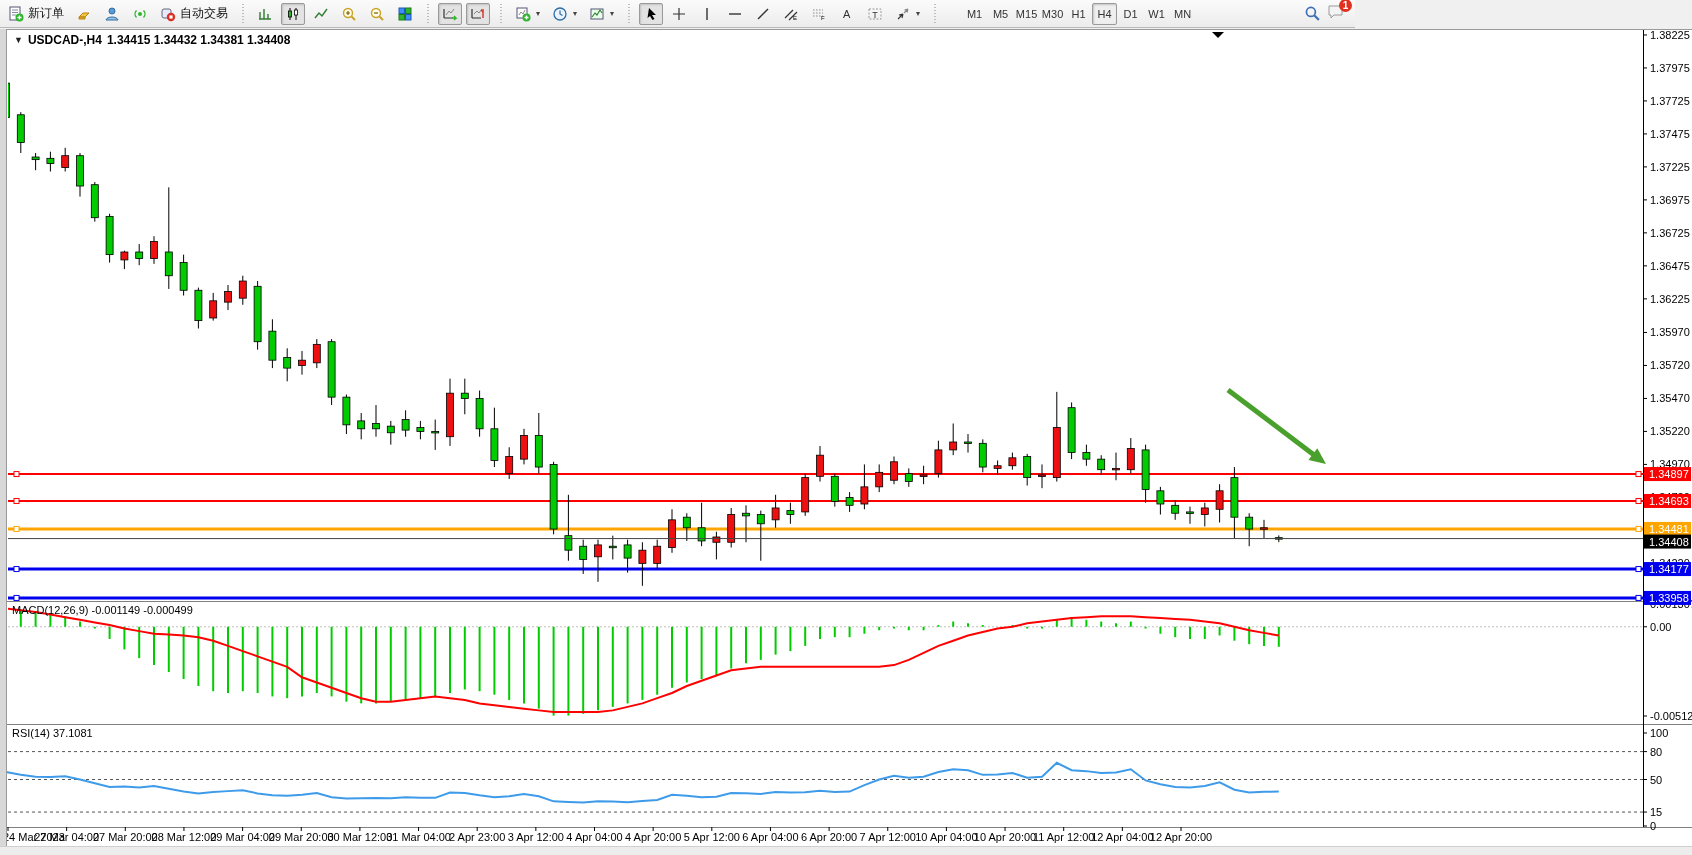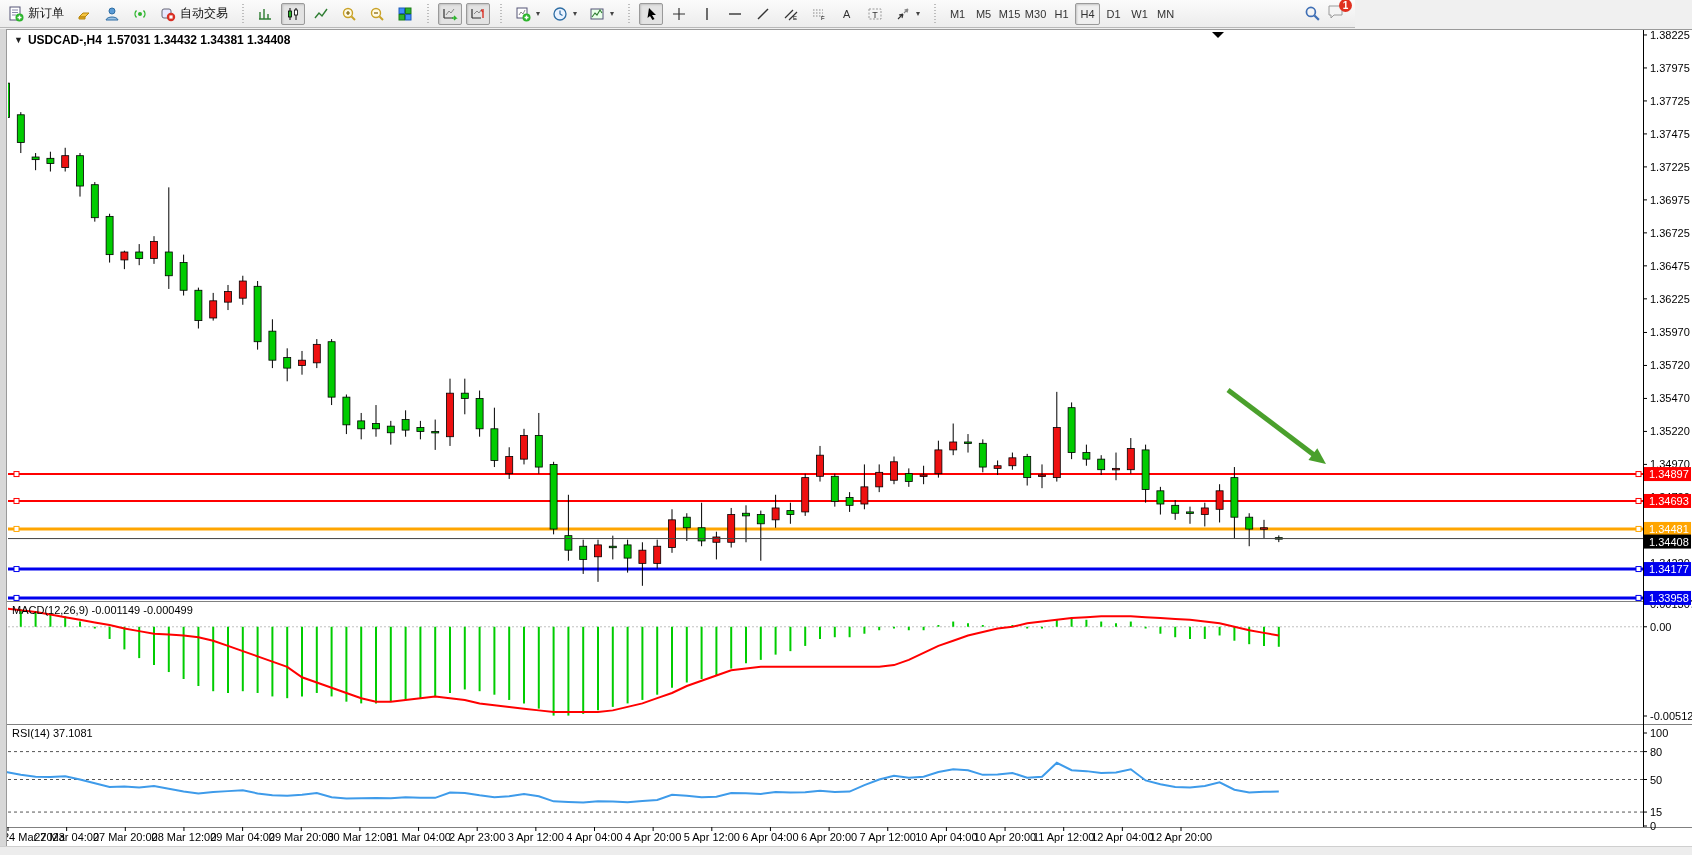--- a/index.html
+++ b/index.html
@@ -17,7 +17,7 @@
     background-size:2px 100%;background-repeat:no-repeat;background-position:center;}
   .caret{font-size:8px;color:#444;margin-left:1px;}
   .tficon{width:16px;height:16px;display:block;}
-  #timeframes{display:flex;gap:1px;}
+  #timeframes{display:flex;gap:1px;margin-left:17px;}
   .tfbtn{height:22px;min-width:25px;display:flex;align-items:center;justify-content:center;
     font-size:11px;color:#333;border:1px solid transparent;border-radius:2px;box-sizing:border-box;}
   .tfbtn.active{border:1px solid #9a9a9a;background:#efefef;box-shadow:inset 1px 1px 2px rgba(0,0,0,.18);text-align:right;}

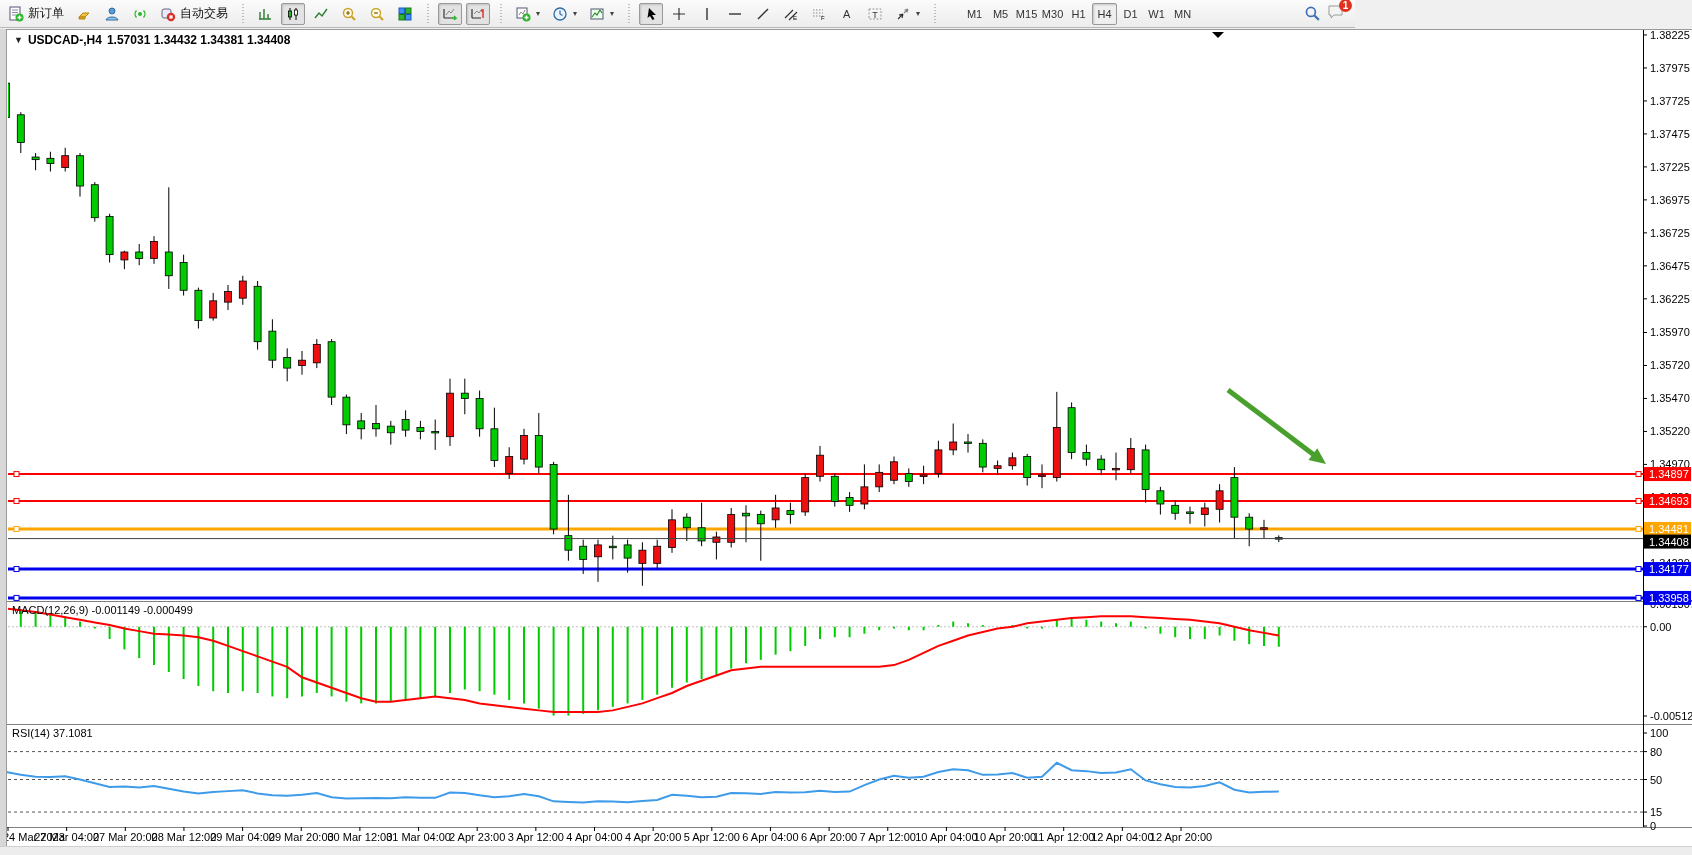--- a/index.html
+++ b/index.html
@@ -248,7 +248,7 @@
   <div id="chart-title">
     <span id="oct-arrow">▼</span>
     <span>USDCAD-,H4</span>
-    <span style="font-weight:700;">1.57031 1.34432 1.34381 1.34408</span>
+    <span style="font-weight:700;">1.34415 1.34432 1.34381 1.34408</span>
   </div>
   <svg id="chart-svg" width="1692" height="817">
       <rect x="7" y="0" width="1685" height="817" fill="#ffffff"></rect>

